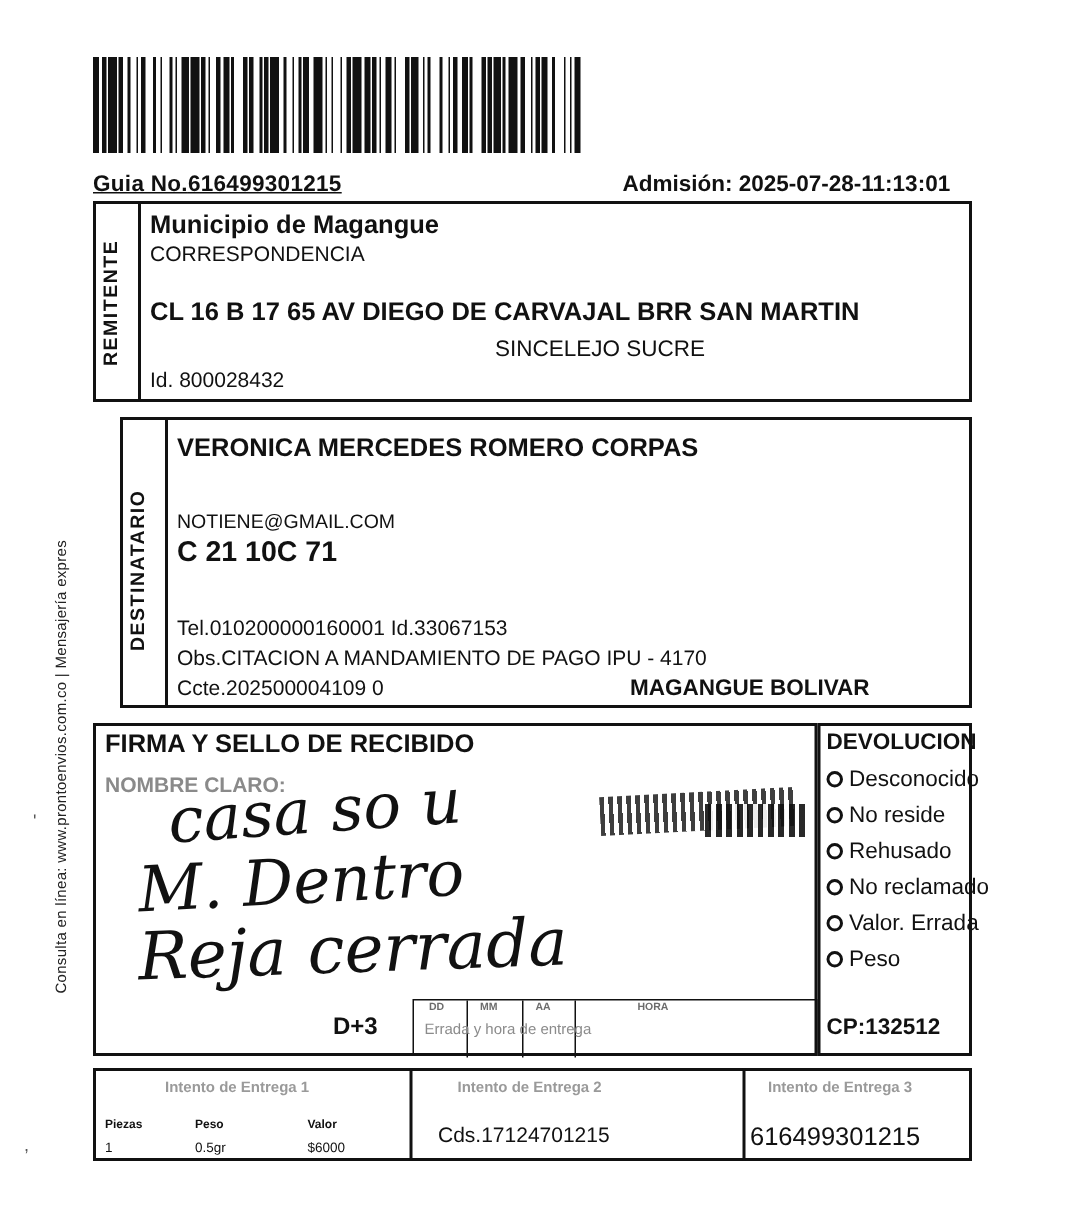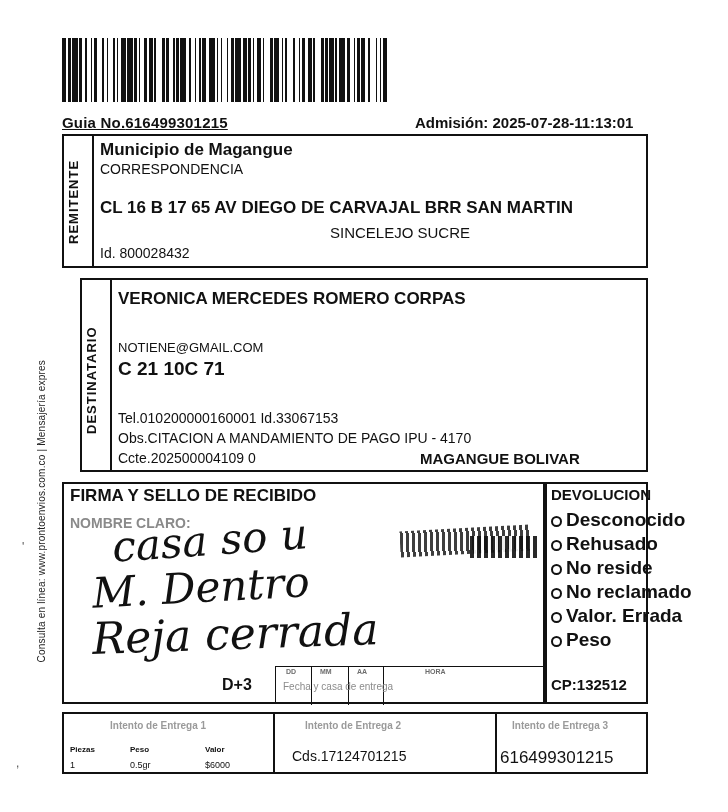--- a/index.html
+++ b/index.html
@@ -104,7 +104,7 @@
   #dev-box{left:545px;top:482px;width:103px;height:222px;}
   .dev-title{position:absolute;left:551px;top:486px;font-size:15px;font-weight:bold;}
   .dev-list{position:absolute;left:551px;top:508px;width:100px;}
-  .dev-item{font-size:19px;font-weight:bold;line-height:24px;white-space:nowrap;}
+  .dev-item{font-size:15px;font-weight:normal;line-height:24px;white-space:nowrap;}
   .dev-item .o{display:inline-block;width:11px;height:11px;border:2px solid #111;border-radius:50%;margin-right:4px;box-sizing:border-box;vertical-align:-1px;}
   .dev-cp{position:absolute;left:551px;top:676px;font-size:15px;font-weight:bold;}
 

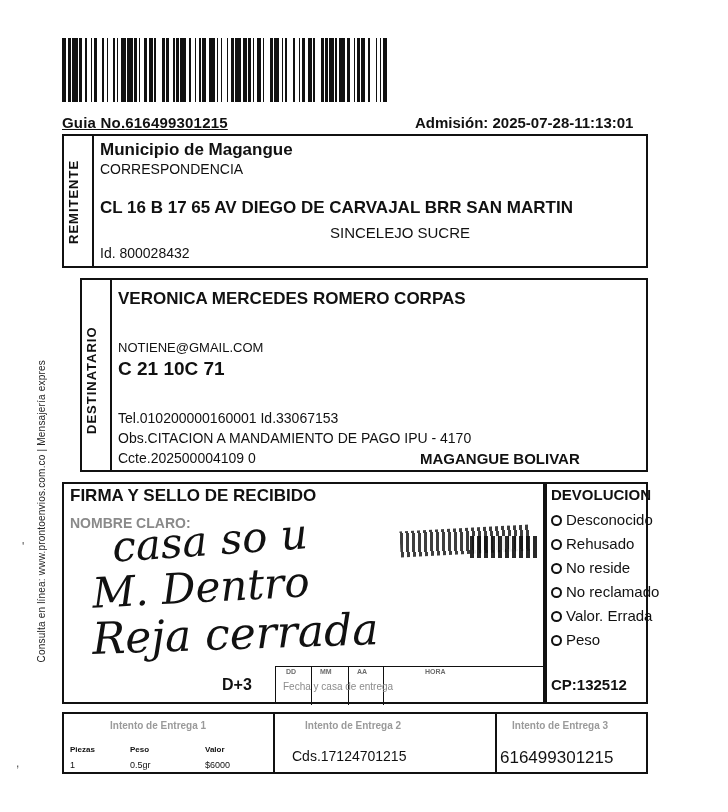--- a/index.html
+++ b/index.html
@@ -321,8 +321,8 @@
   <div class="dev-title">DEVOLUCION</div>
   <div class="dev-list" id="dev-list">
       <div class="dev-item"><span class="o"></span><span>Desconocido</span></div>
+      <div class="dev-item"><span class="o"></span><span>No reside</span></div>
       <div class="dev-item"><span class="o"></span><span>Rehusado</span></div>
-      <div class="dev-item"><span class="o"></span><span>No reside</span></div>
       <div class="dev-item"><span class="o"></span><span>No reclamado</span></div>
       <div class="dev-item"><span class="o"></span><span>Valor. Errada</span></div>
       <div class="dev-item"><span class="o"></span><span>Peso</span></div>

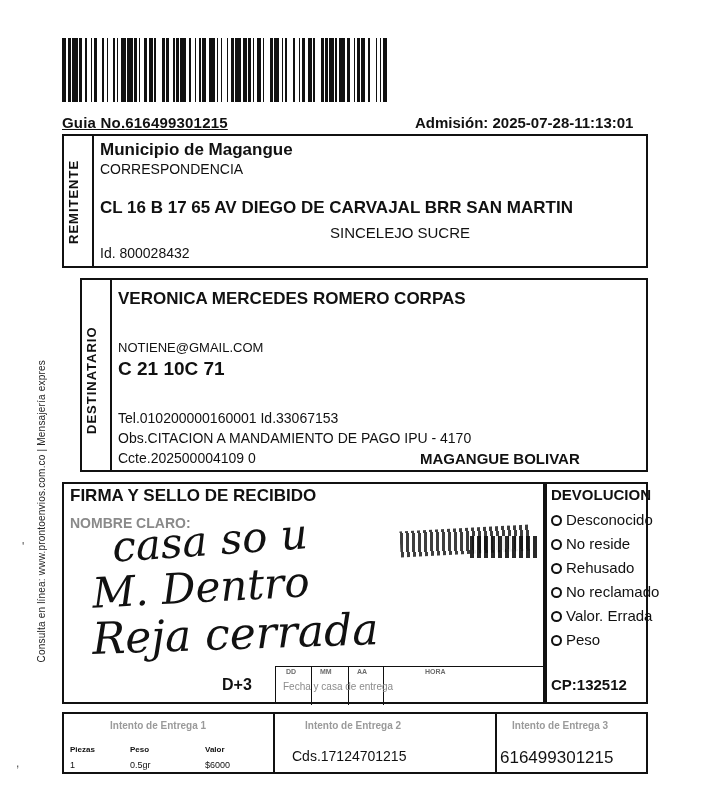--- a/index.html
+++ b/index.html
@@ -315,7 +315,7 @@
   <div class="fh-head fh-mm">MM</div>
   <div class="fh-head fh-aa">AA</div>
   <div class="fh-head fh-hora">HORA</div>
-  <div class="fh-sub">Fecha y casa de entrega</div>
+  <div class="fh-sub">Errada y hora de entrega</div>
 
   <div class="box" id="dev-box"></div>
   <div class="dev-title">DEVOLUCION</div>

